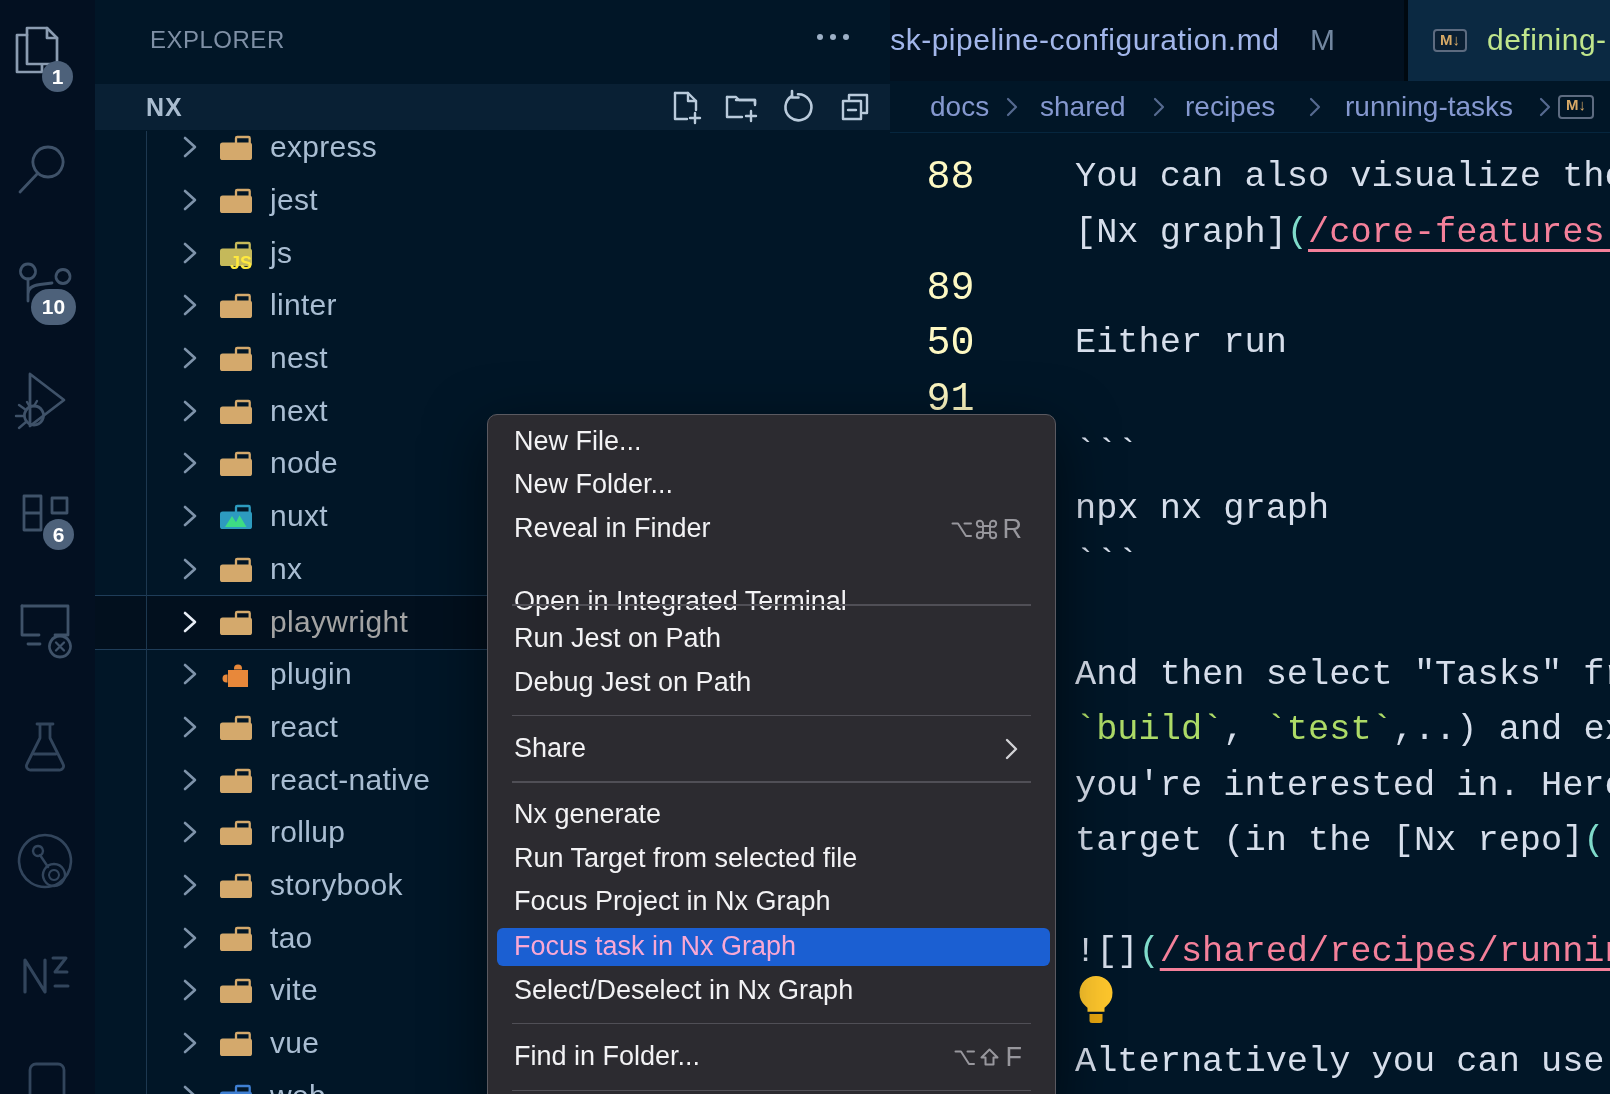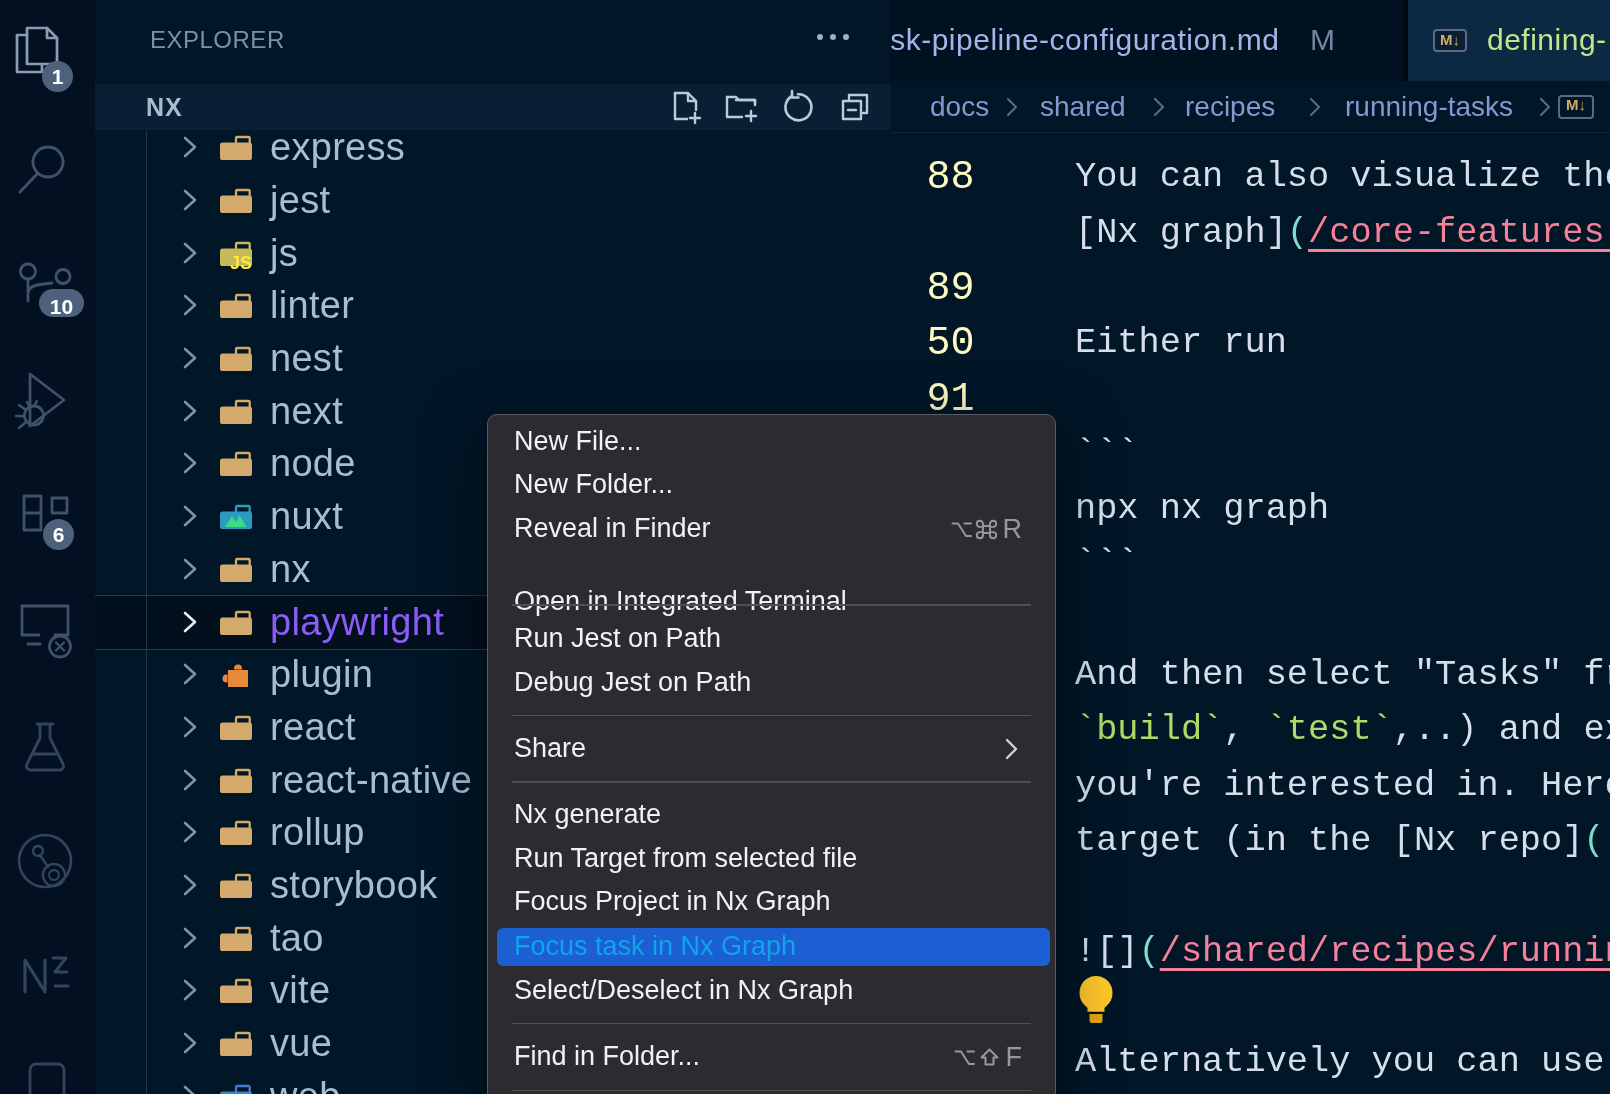--- a/index.html
+++ b/index.html
@@ -17,7 +17,7 @@
   .secnx{position:absolute;left:51px;top:9px;font-size:25px;font-weight:bold;color:#a9bccf;letter-spacing:1px;}
   .row{position:absolute;left:0;width:795px;height:53px;}
   .row .nm{position:absolute;left:175px;top:50%;transform:translateY(-50%);
-           font-size:38px;letter-spacing:0.3px;color:#a9bdd2;white-space:pre;}
+           font-size:30px;letter-spacing:0.3px;color:#a9bdd2;white-space:pre;}
   .row svg.chev{position:absolute;left:84px;top:50%;transform:translateY(-50%);}
   .row .ficon{position:absolute;left:124px;top:50%;transform:translateY(-50%);}
   #selrow{background:#02101e;border-top:1px solid #1f3d59;border-bottom:1px solid #1f3d59;}

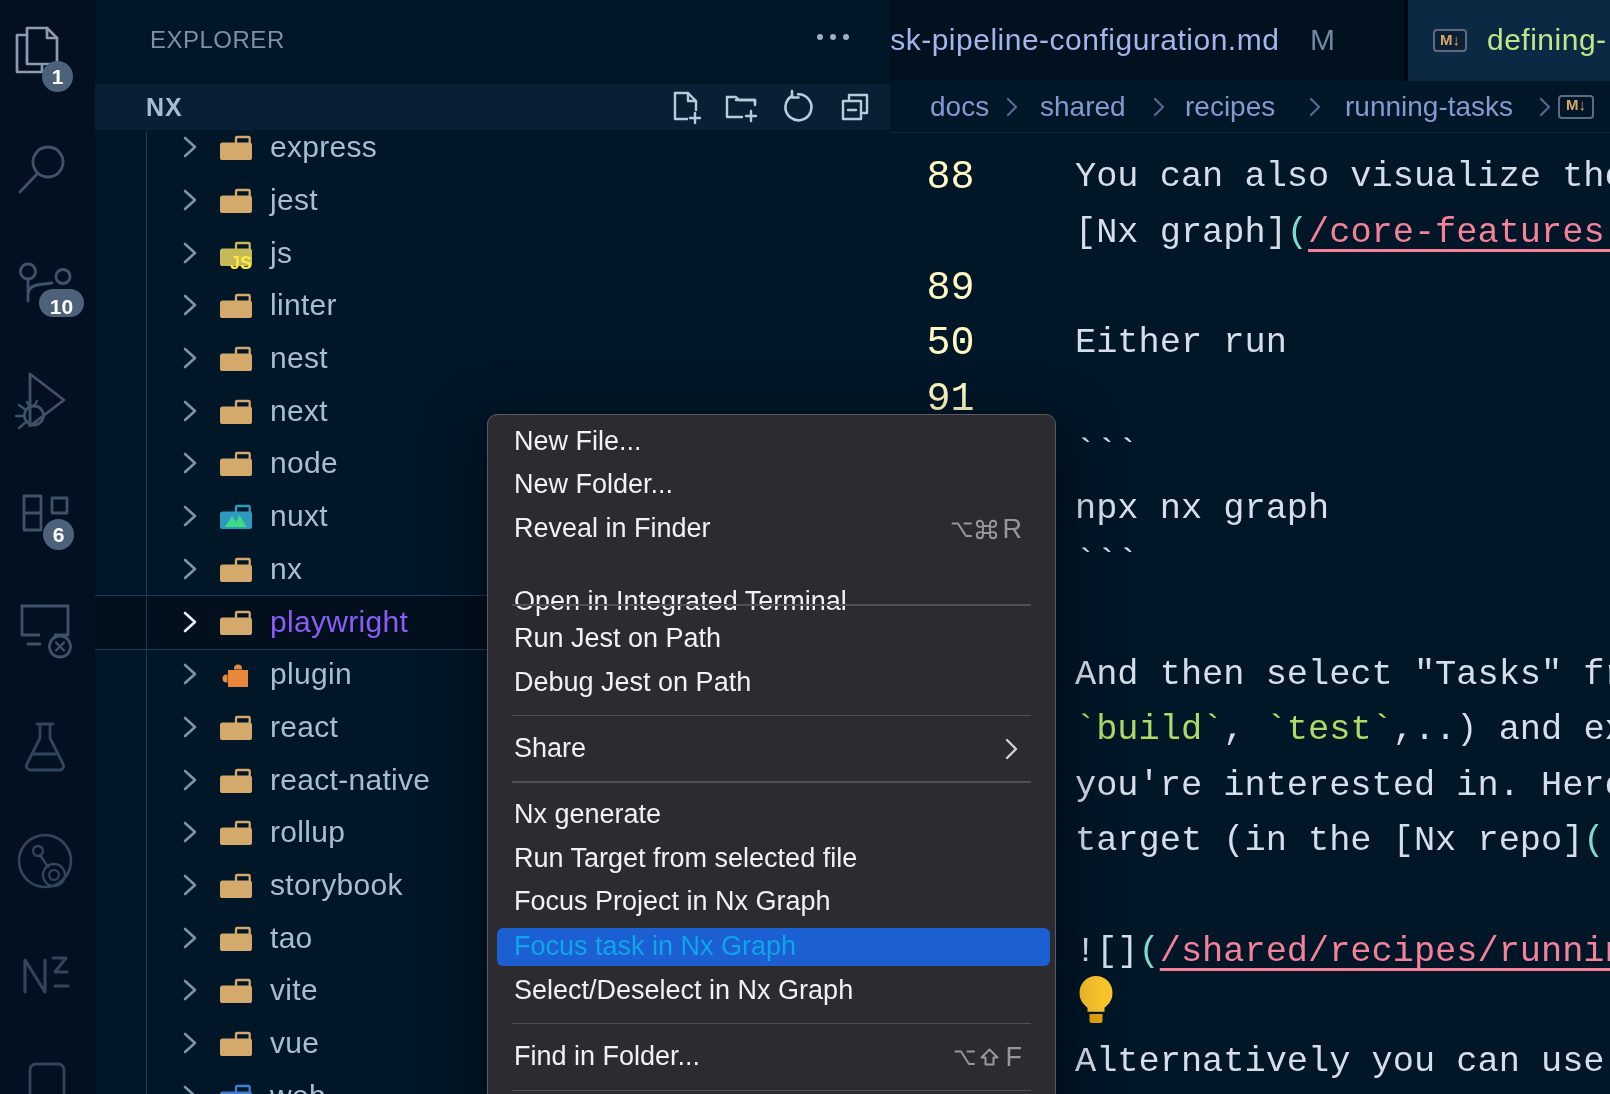--- a/index.html
+++ b/index.html
@@ -70,7 +70,7 @@
       <path d="M51 17.5 a7 7 0 1 1 -0.01 0 Z" stroke="#3f5269" stroke-width="2.8" fill="none" stroke-linecap="round" stroke-linejoin="round"></path>
       <path d="M16 27 v22 M16 42 q0-8 12-9.5 l12-1.5" stroke="#3f5269" stroke-width="2.8" fill="none" stroke-linecap="round" stroke-linejoin="round"></path>
     </svg>
-    <div class="badge" style="left: 39px; top: 289px; width: 45px; height: 28px; line-height: 36px;">10</div>
+    <div class="badge" style="left: 31px; top: 289px; width: 45px; height: 36px; line-height: 36px;">10</div>
     <svg width="64" height="64" viewBox="0 0 64 64" style="position: absolute; left: 6px; top: 368px;">
       <path d="M24 6 L58 32 L24 58 Z" stroke="#3f5269" stroke-width="2.8" fill="none" stroke-linecap="round" stroke-linejoin="round"></path>
       <path d="M28 38 a9.5 9.5 0 1 1 -0.01 0 Z" stroke="#3f5269" stroke-width="2.8" fill="none" stroke-linecap="round" stroke-linejoin="round"></path>

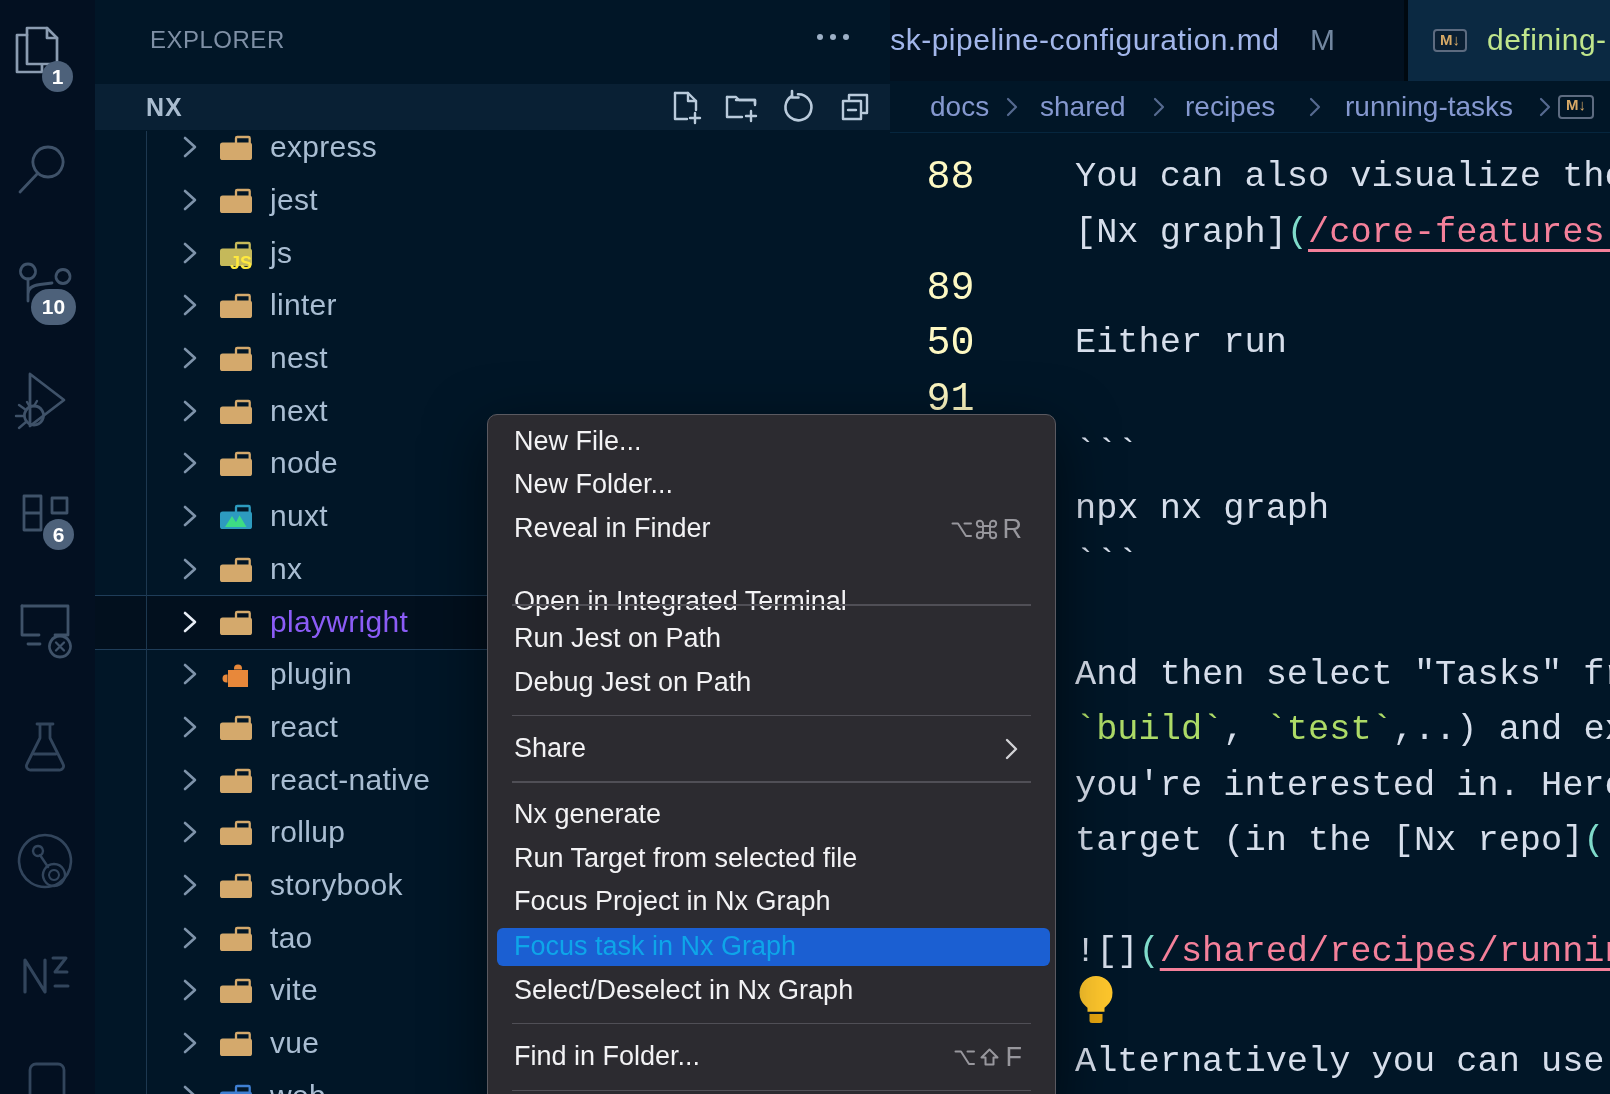--- a/index.html
+++ b/index.html
@@ -21,7 +21,7 @@
   .row svg.chev{position:absolute;left:84px;top:50%;transform:translateY(-50%);}
   .row .ficon{position:absolute;left:124px;top:50%;transform:translateY(-50%);}
   #selrow{background:#02101e;border-top:1px solid #1f3d59;border-bottom:1px solid #1f3d59;}
-  #selrow .nm{color:#8b5cf6;}
+  #selrow .nm{color:#a3a3a3;}
   #guide{left:51px;top:131px;width:1px;height:963px;background:#1d3850;z-index:3;}
   
   #editor{left:890px;top:0;width:720px;height:1094px;background:#011627;}

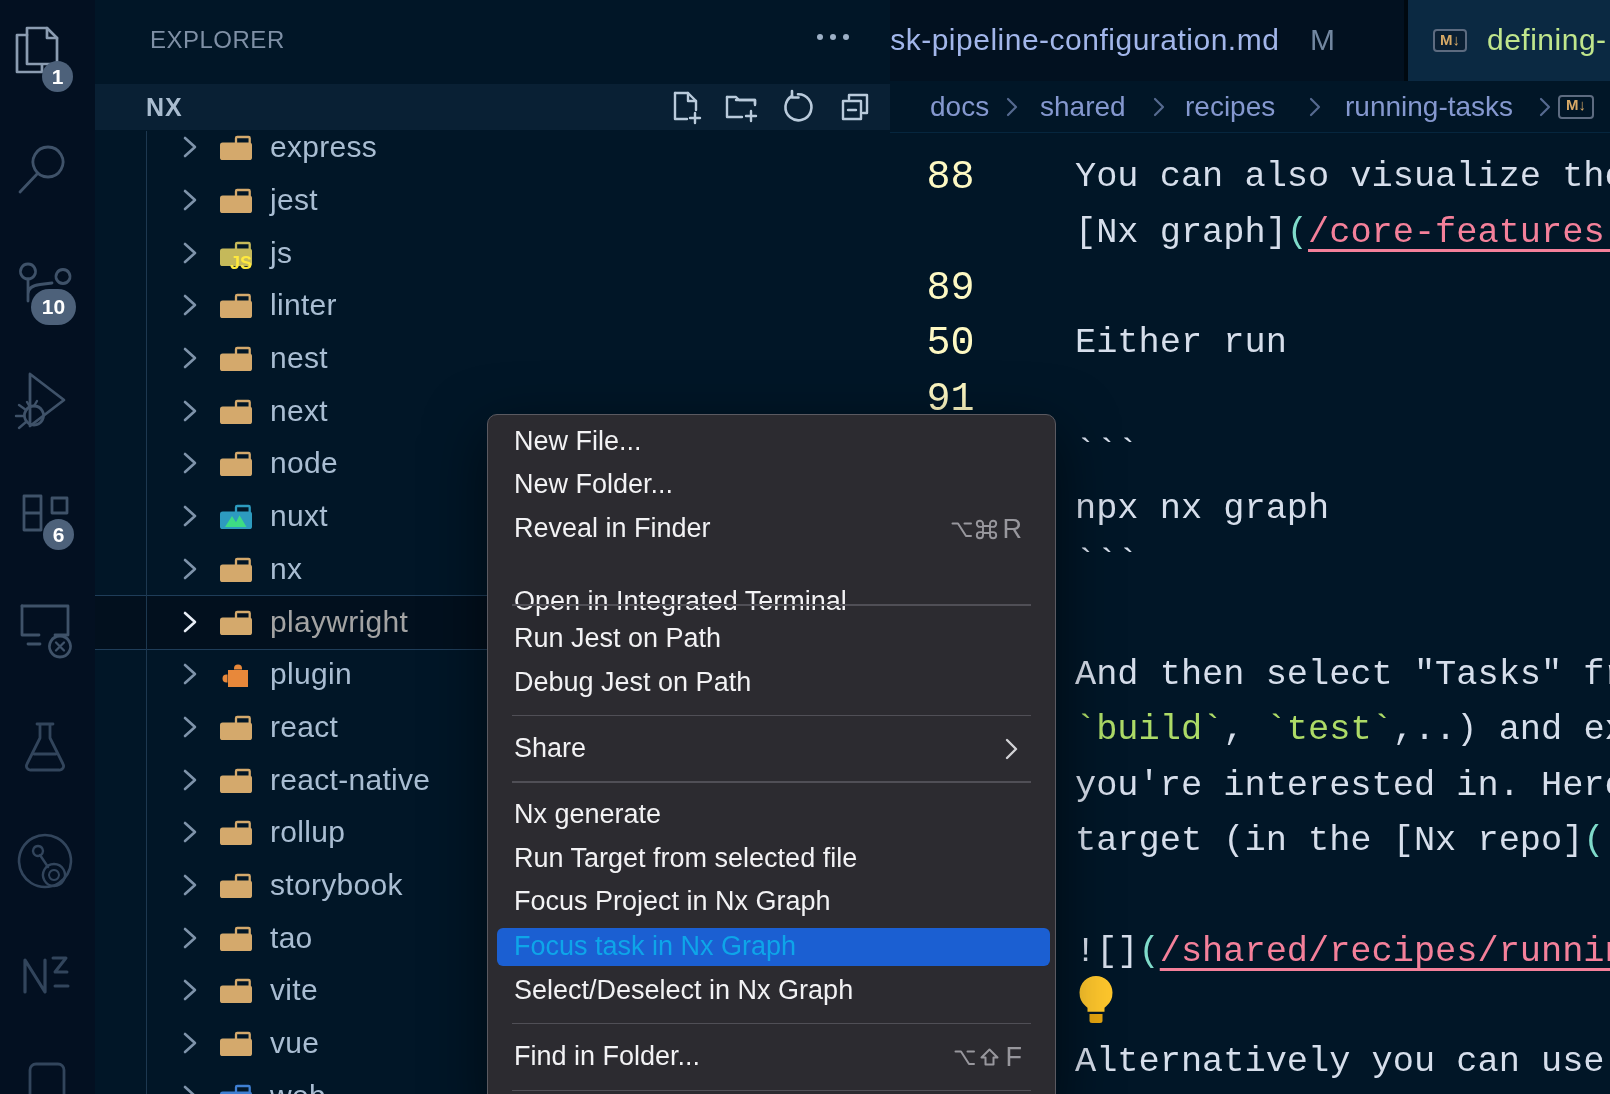--- a/index.html
+++ b/index.html
@@ -345,7 +345,7 @@
       <div class="mi" style="top: 383.8px;">Nx generate</div>
       <div class="mi" style="top: 427.6px;">Run Target from selected file</div>
       <div class="mi" style="top: 471.4px;">Focus Project in Nx Graph</div>
-      <div class="mi" style="top: 515.8px; color: #0ea5e9;">Focus task in Nx Graph</div>
+      <div class="mi" style="top: 515.8px; color: #f9a8d4;">Focus task in Nx Graph</div>
       <div class="mi" style="top: 559.6px;">Select/Deselect in Nx Graph</div>
       <div class="msep" style="top: 607.5px;"></div>
       <div class="mi" style="top: 626.2px;">Find in Folder...</div>

